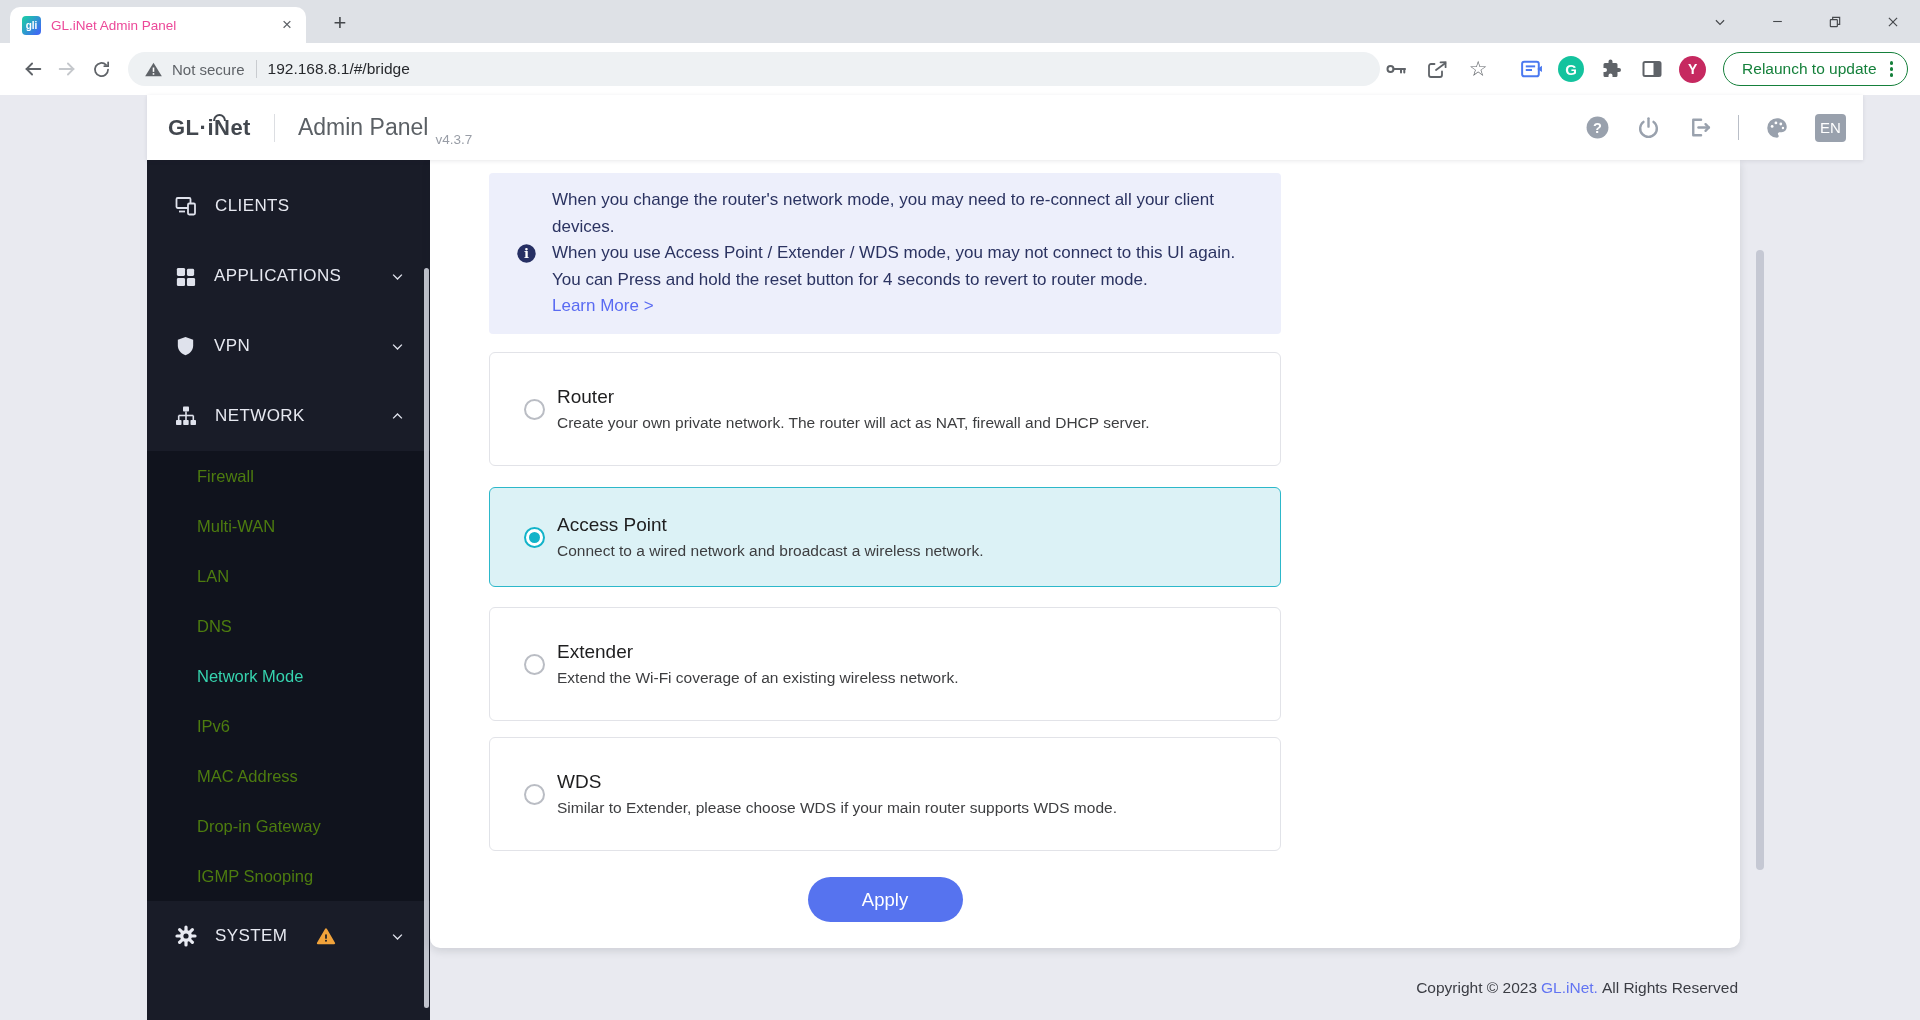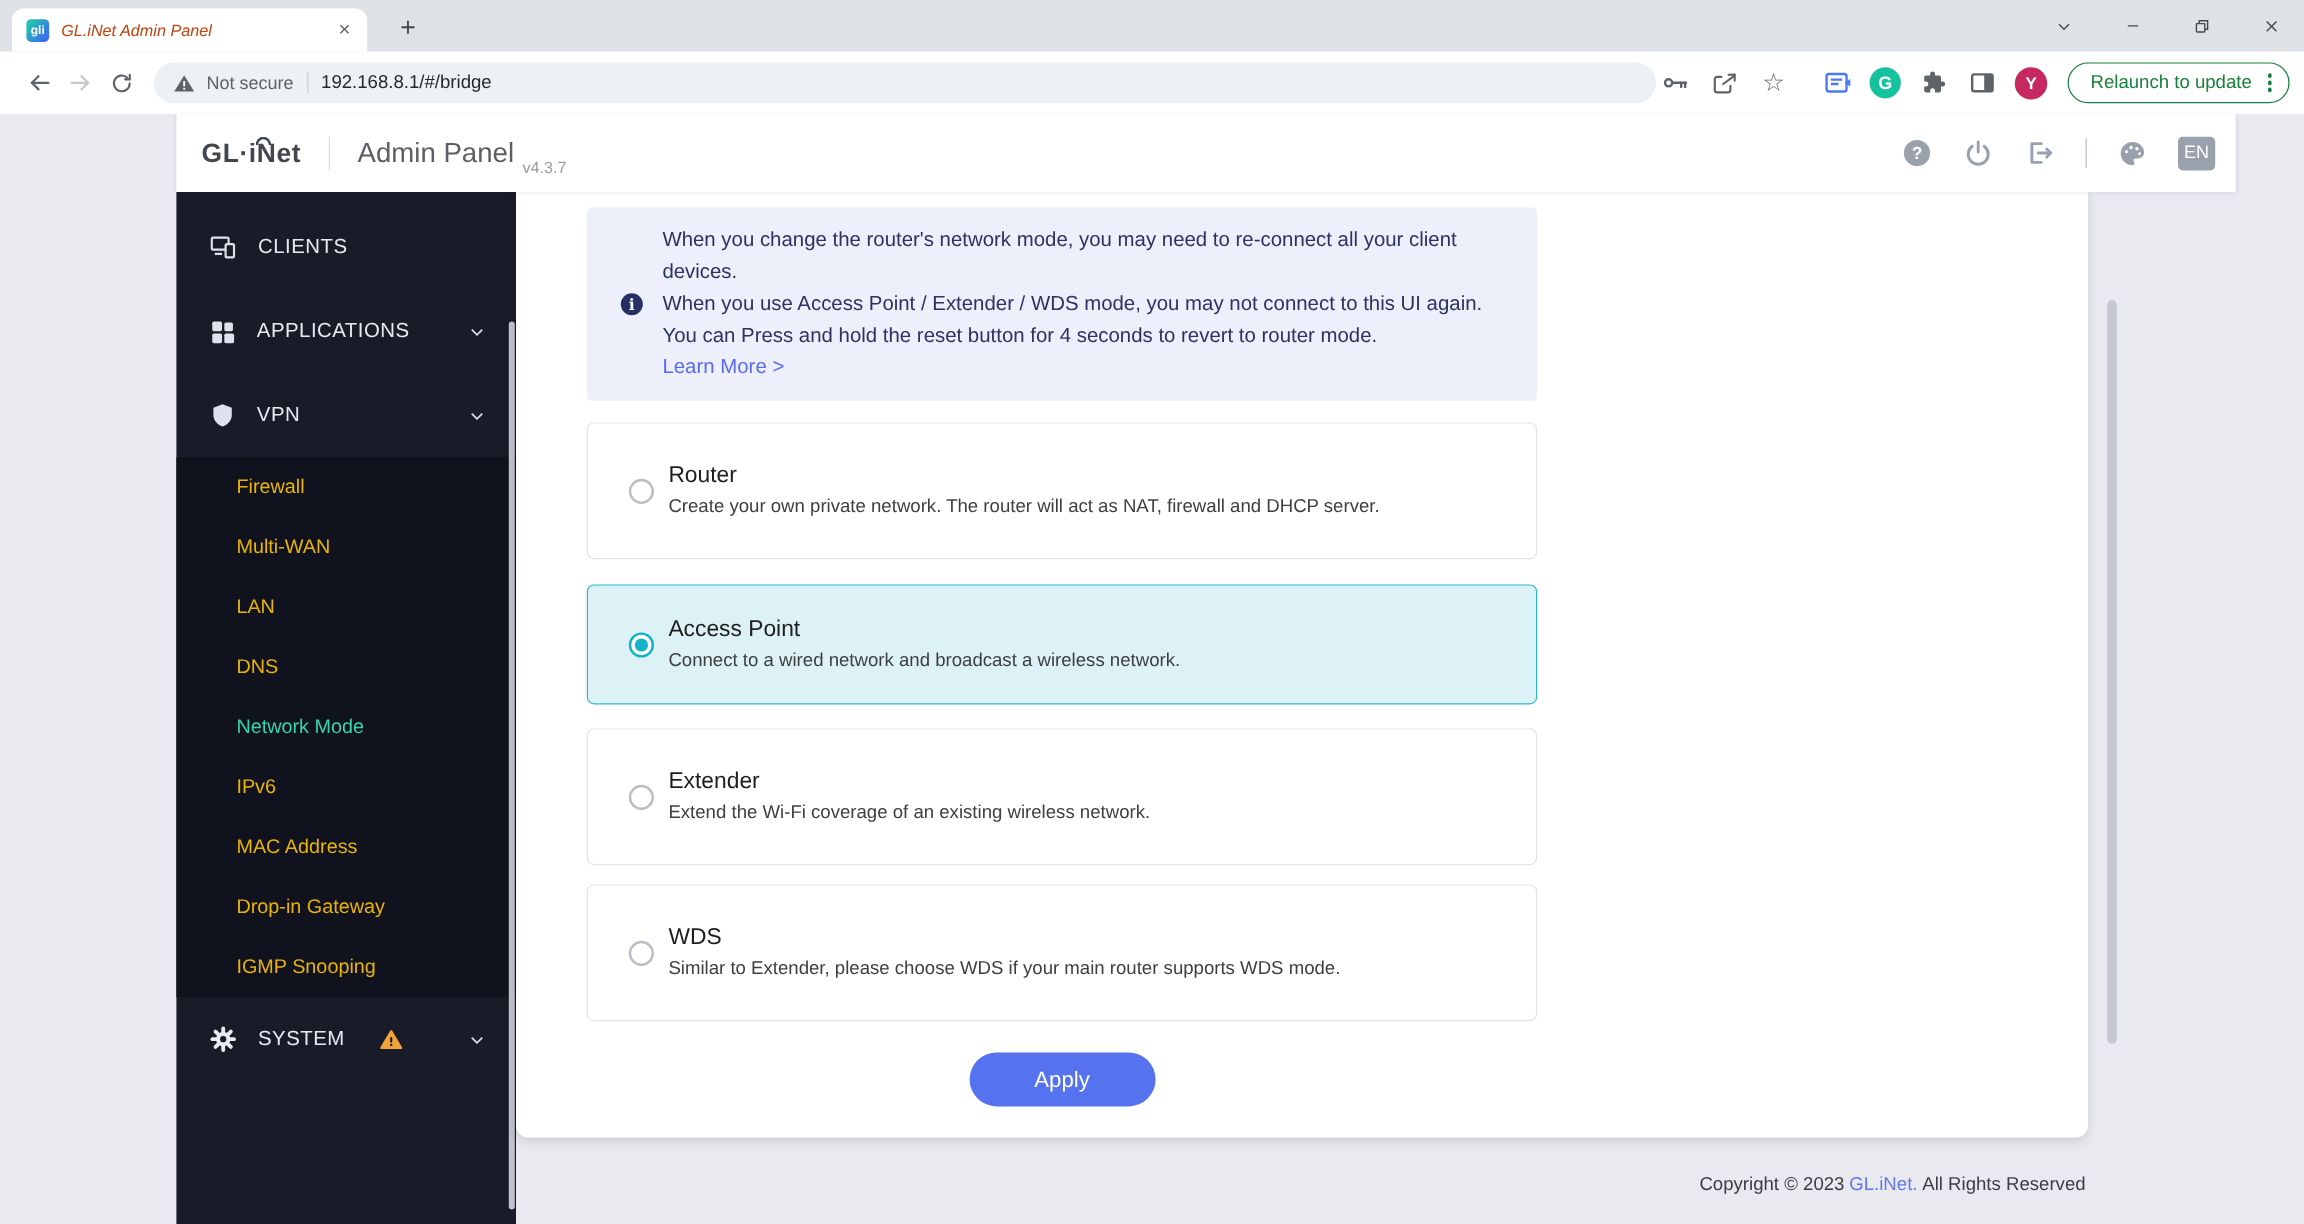--- a/index.html
+++ b/index.html
@@ -10,7 +10,7 @@
   .tabstrip { position:absolute; top:0; left:0; right:0; height:43px; background:#dee1e6; }
   .tab { position:absolute; left:10px; top:7px; width:296px; height:36px; background:#fff; border-radius:10px 10px 0 0; display:flex; align-items:center; padding:0 10px 0 12px; gap:10px; }
   .favicon { width:19px; height:19px; border-radius:4px; background:linear-gradient(130deg,#1fc3ae 15%,#3e6cf0 85%); color:#fff; font-size:10px; font-weight:bold; display:flex; align-items:center; justify-content:center; flex:none; }
-  .tab-title { font-size:13.5px; color:#c2410c; flex:1; white-space:nowrap; overflow:hidden;font-style:italic; }
+  .tab-title { font-size:13.5px; color:#ec4899; flex:1; white-space:nowrap; overflow:hidden; }
   .tab-close { font-size:17px; color:#5f6368; padding:0 4px; cursor:default; }
   .newtab { position:absolute; left:326px; top:9px; width:28px; height:28px; display:flex; align-items:center; justify-content:center; font-size:22px; font-weight:300; color:#45484c; }
   .wc { position:absolute; top:0; width:40px; height:43px; display:flex; align-items:center; justify-content:center; }

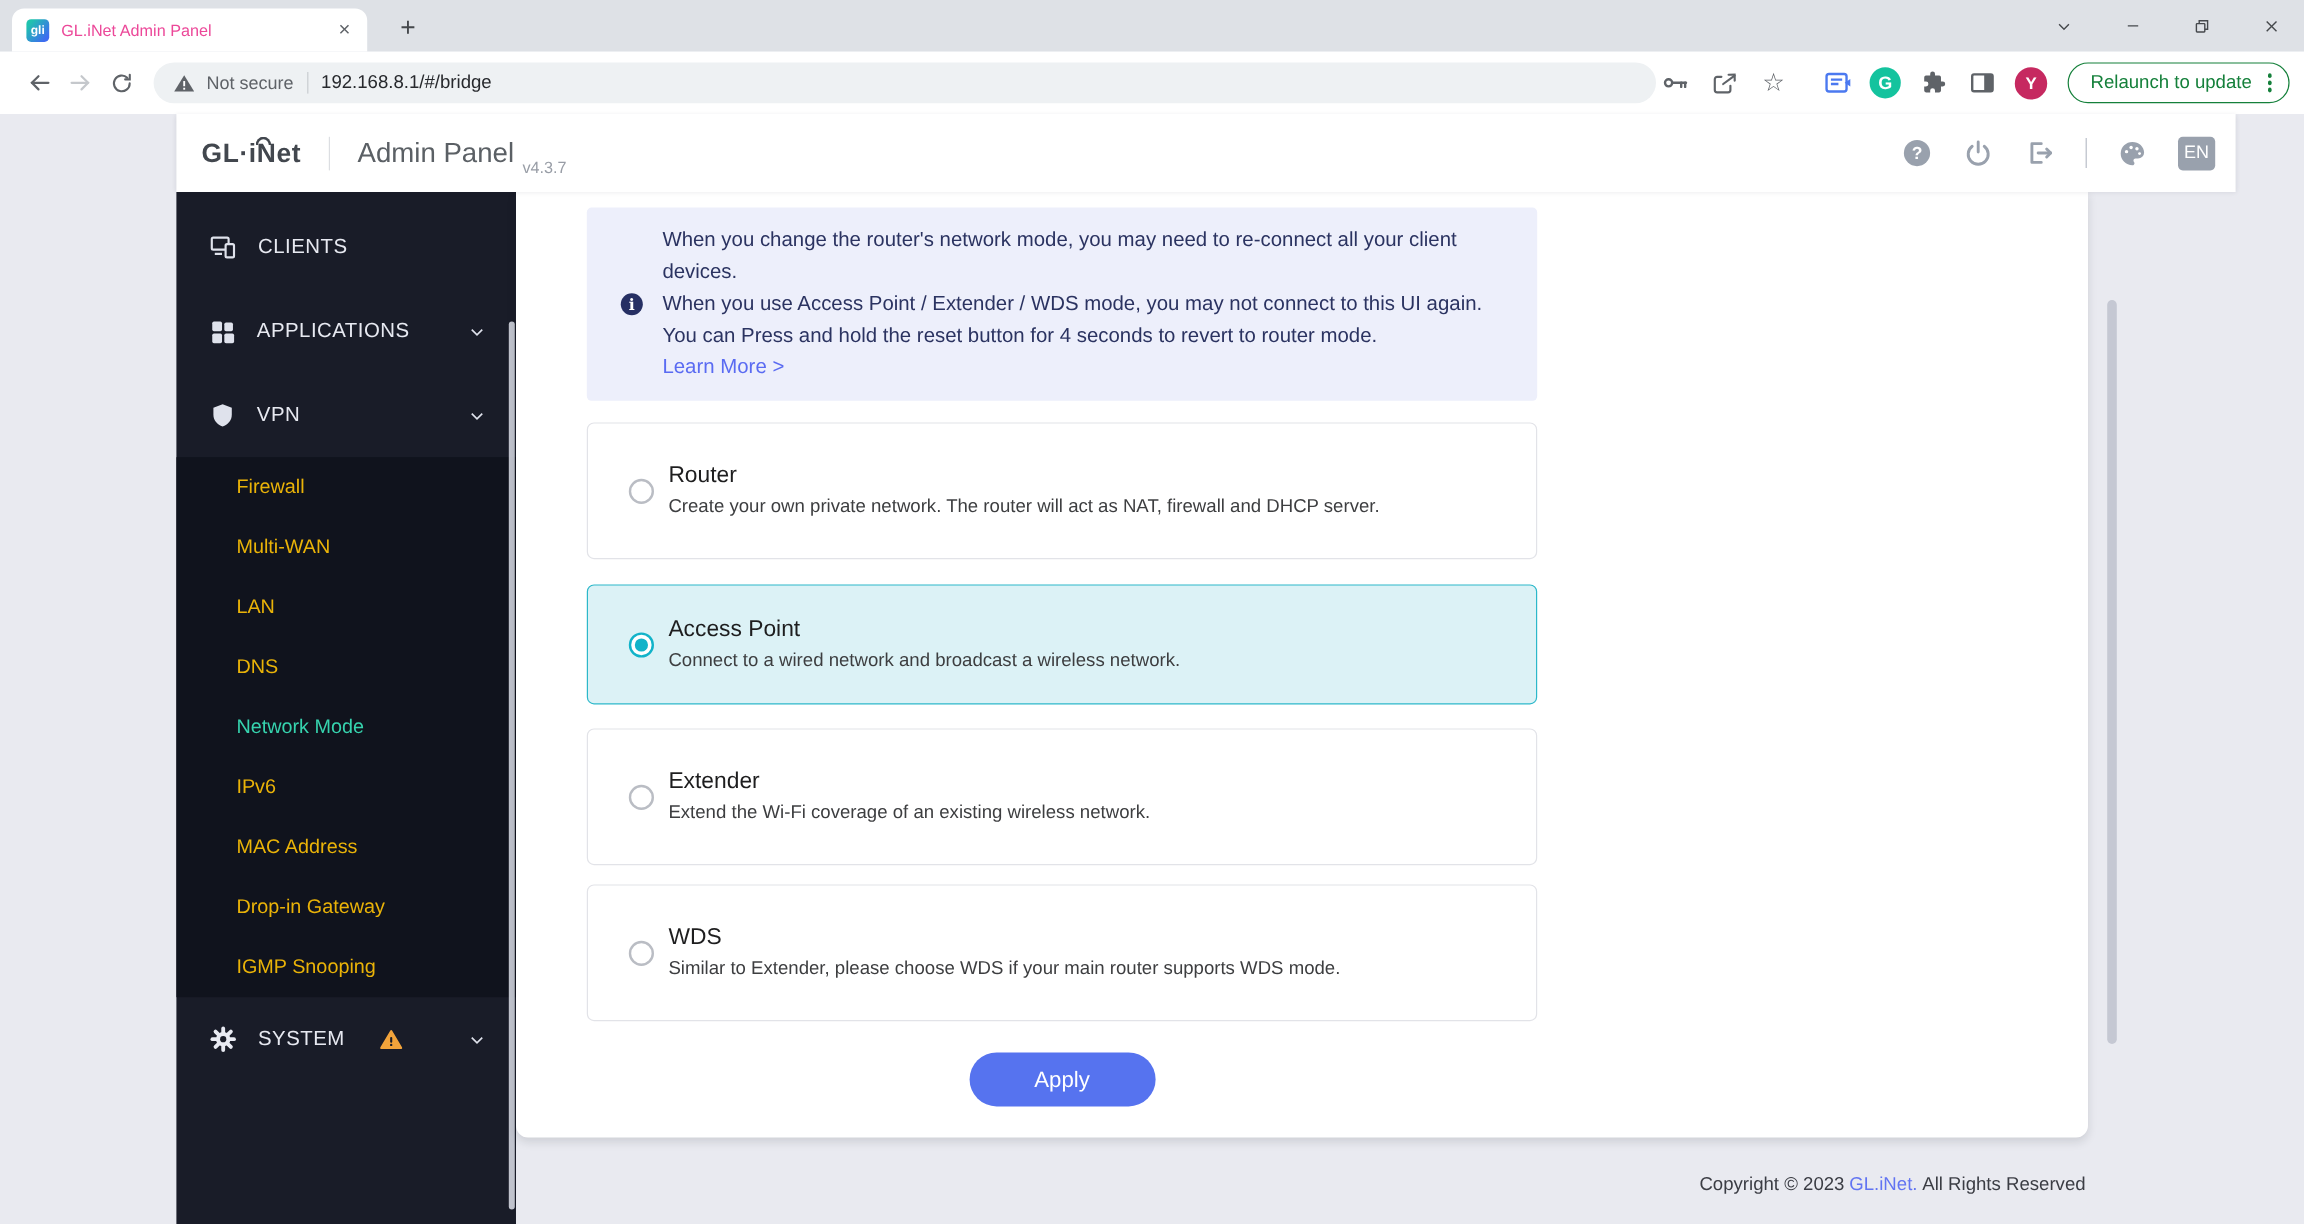--- a/index.html
+++ b/index.html
@@ -270,6 +270,29 @@
           </svg>
         </span>
     </div>
+    <div class="sb-item">
+      <svg width="24" height="24" viewBox="0 0 24 24">
+          <g fill="#dfe2ec">
+            <rect x="9" y="2.5" width="6" height="5" rx="0.8"></rect>
+            <rect x="2" y="16" width="5.5" height="5" rx="0.8"></rect>
+            <rect x="9.2" y="16" width="5.5" height="5" rx="0.8"></rect>
+            <rect x="16.5" y="16" width="5.5" height="5" rx="0.8"></rect>
+          </g>
+          <g stroke="#dfe2ec" stroke-width="1.6" fill="none">
+            <path d="M12 7.5v4"></path>
+            <path d="M4.7 11.5h14.6"></path>
+            <path d="M4.7 11.5V16"></path>
+            <path d="M12 11.5V16"></path>
+            <path d="M19.3 11.5V16"></path>
+          </g>
+        </svg>
+      <span class="sb-label">NETWORK</span>
+      <span class="sb-chevron">
+          <svg width="15" height="15" viewBox="0 0 24 24" fill="none" stroke="#dfe2ec" stroke-width="2.2">
+            <polyline points="5,15 12,8 19,15"></polyline>
+          </svg>
+        </span>
+    </div>
 
     <div class="sb-sub">
       <div class="sb-sub-item">

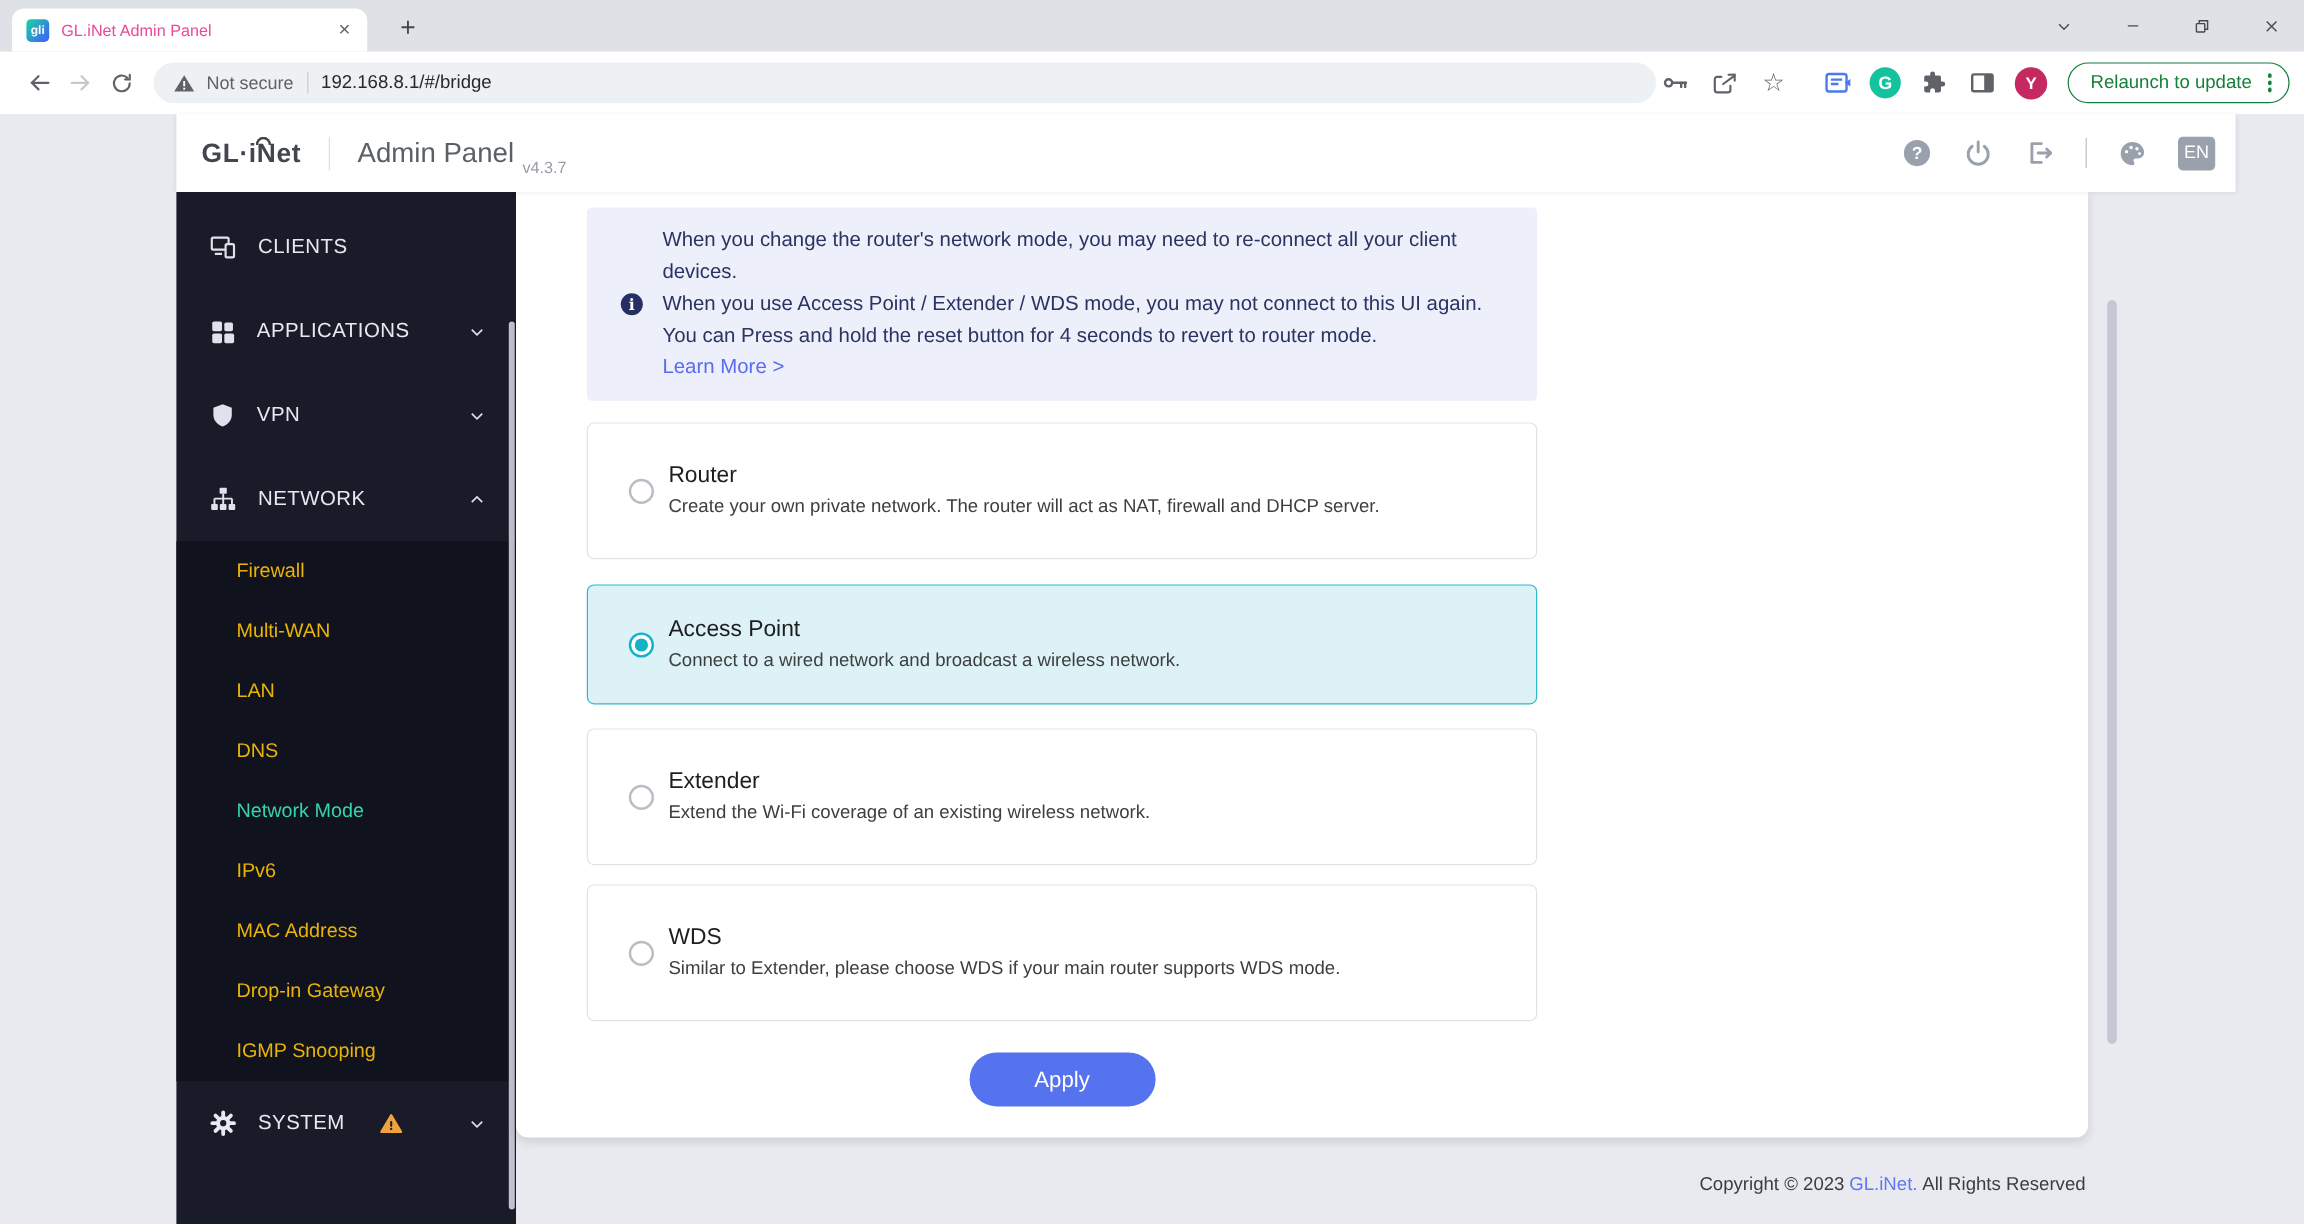--- a/index.html
+++ b/index.html
@@ -49,7 +49,7 @@
   .sb-label { font-size:17px; letter-spacing:.4px; }
   .sb-chevron { position:absolute; right:25px; }
   .sb-sub { background:#10131d; }
-  .sb-sub-item { height:50px; display:flex; align-items:center; padding-left:50px; font-size:16.5px; color:#eab308; }
+  .sb-sub-item { height:50px; display:flex; align-items:center; padding-left:50px; font-size:16.5px; color:#4d7c0f; }
   .sb-sub-item.active { color:#36d3ae; }
   .warn-tri { margin-left:12px; }
   .sb-scrollthumb { position:absolute; left:277px; top:108px; width:5px; height:740px; background:rgba(206,209,219,.92); border-radius:3px; }

